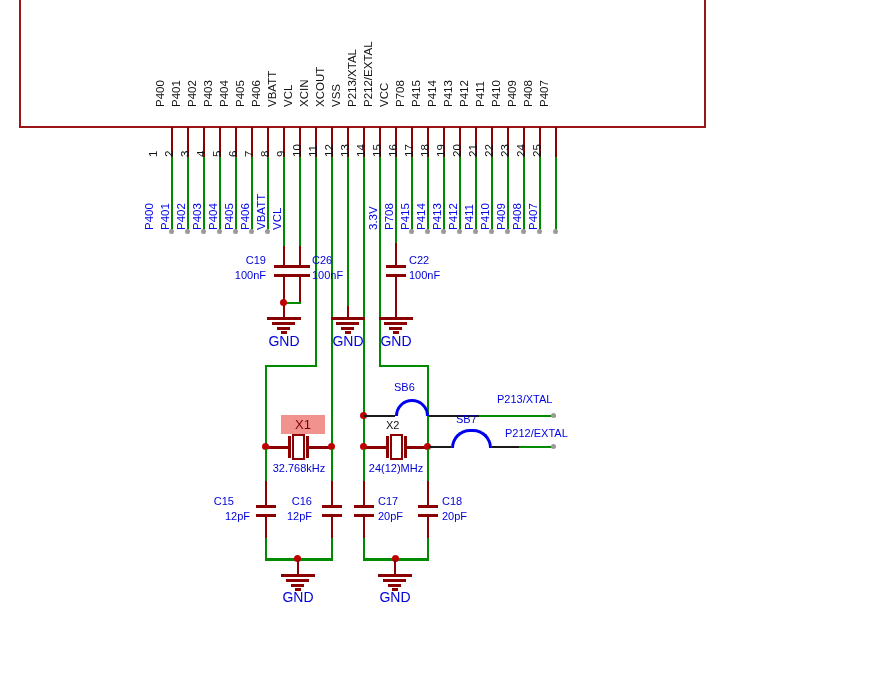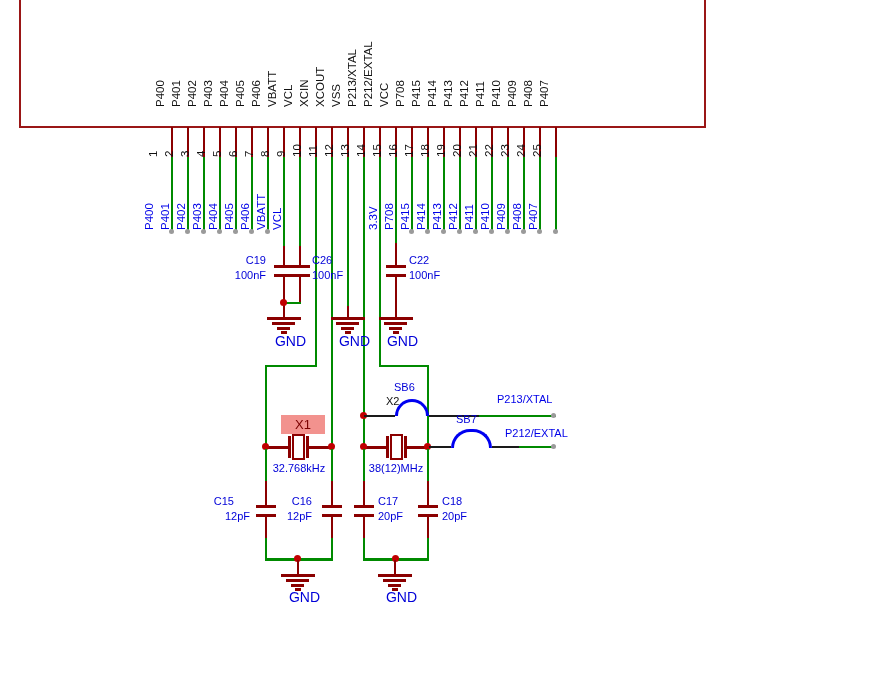--- a/index.html
+++ b/index.html
@@ -20,7 +20,7 @@
   .netb{color:#0000E8;}
   .rt{width:70px;text-align:right;}
   .ctw{width:84px;text-align:center;}
-  .gnd{width:44px;text-align:right;font-size:14px;}
+  .gnd{width:44px;text-align:center;font-size:14px;}
   .icbox{position:absolute;left:19px;top:-8px;width:687px;height:136px;box-sizing:border-box;
          border:2px solid #9A1616;background:#fff;}
   .arc{position:absolute;border:3.5px solid #0000F0;border-bottom:none;box-sizing:border-box;}

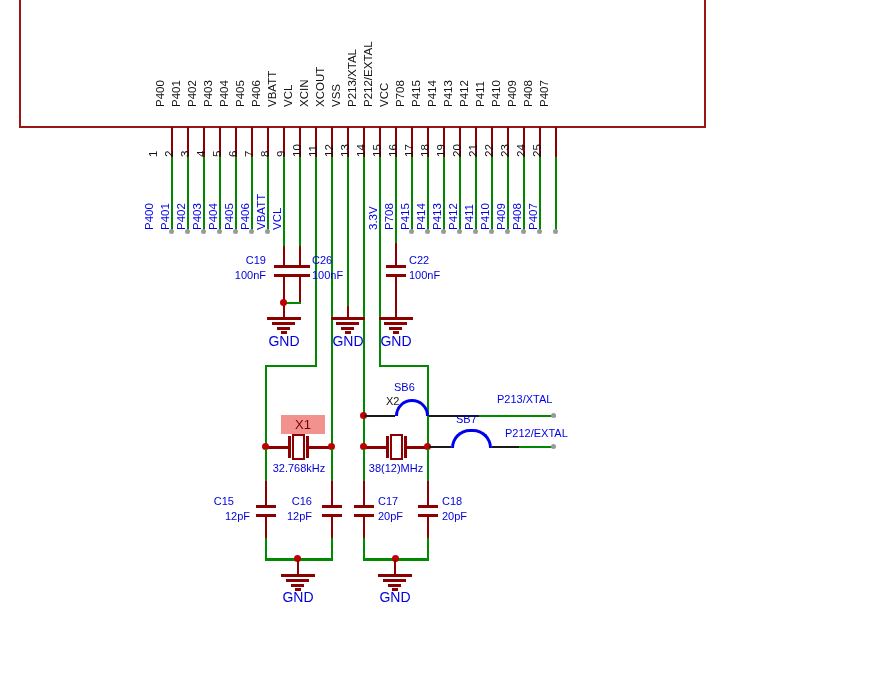--- a/index.html
+++ b/index.html
@@ -282,7 +282,7 @@
   <div class="dot" style="left:360px;top:443px"></div>
   <div class="dot" style="left:424px;top:443px"></div>
   <div class="dot" style="left:360px;top:412px"></div>
-  <div class="lbl blk" style="left:386px;top:394px">X2</div>
+  <div class="lbl blk" style="left:386px;top:418px">X2</div>
   <div class="lbl ctw" style="left:354px;top:461px">38(12)MHz</div>
 
   <div>

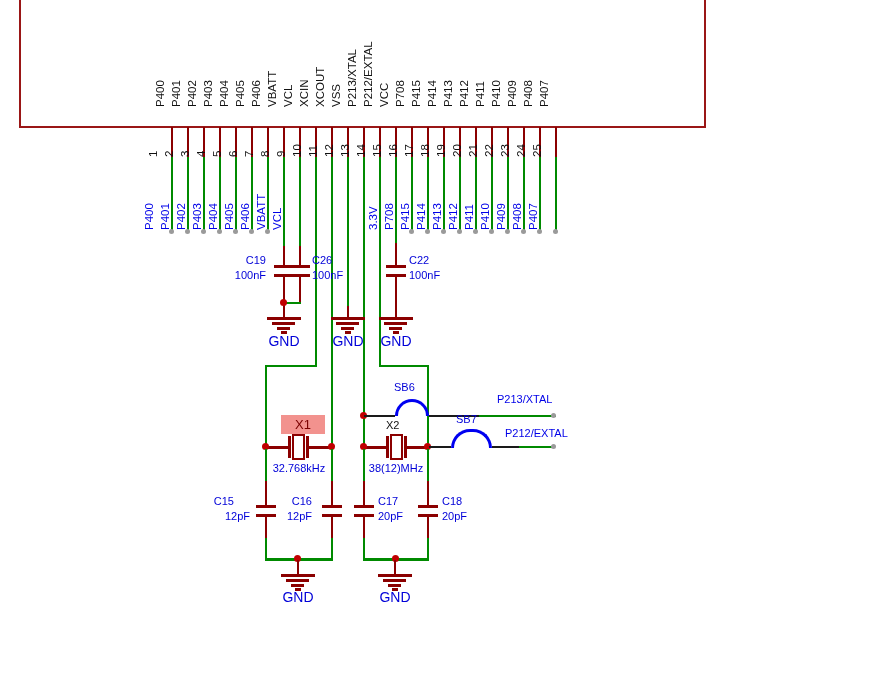--- a/index.html
+++ b/index.html
@@ -283,7 +283,7 @@
   <div class="dot" style="left:424px;top:443px"></div>
   <div class="dot" style="left:360px;top:412px"></div>
   <div class="lbl blk" style="left:386px;top:418px">X2</div>
-  <div class="lbl ctw" style="left:354px;top:461px">38(12)MHz</div>
+  <div class="lbl ctw" style="left:354px;top:461px">24(12)MHz</div>
 
   <div>
     <div class="ln k" style="left:364px;top:415px;width:31px;height:2px"></div>

